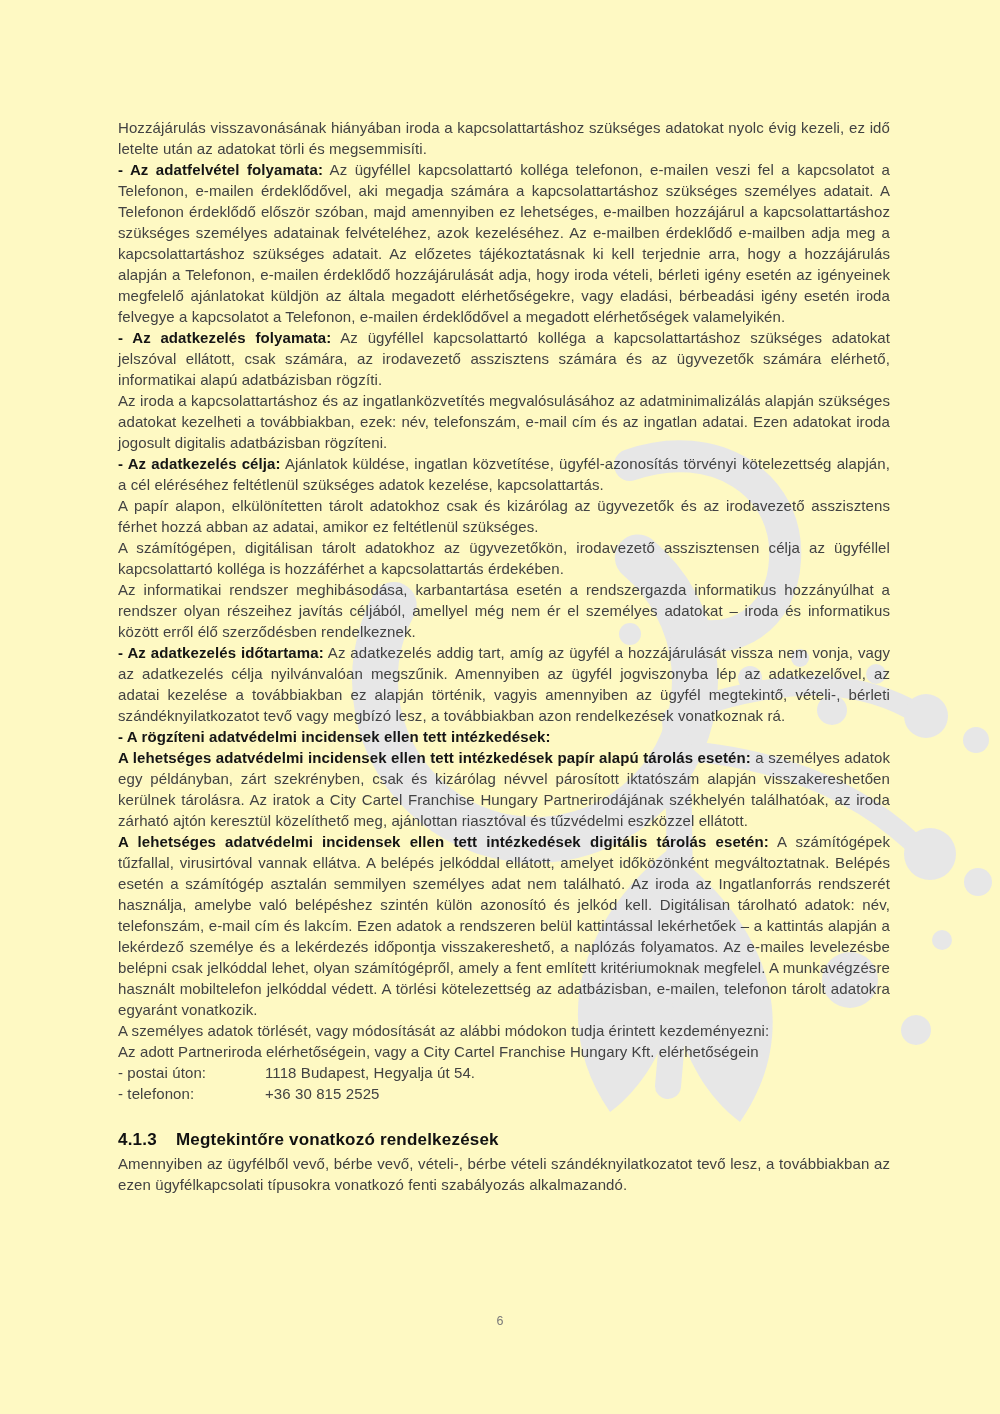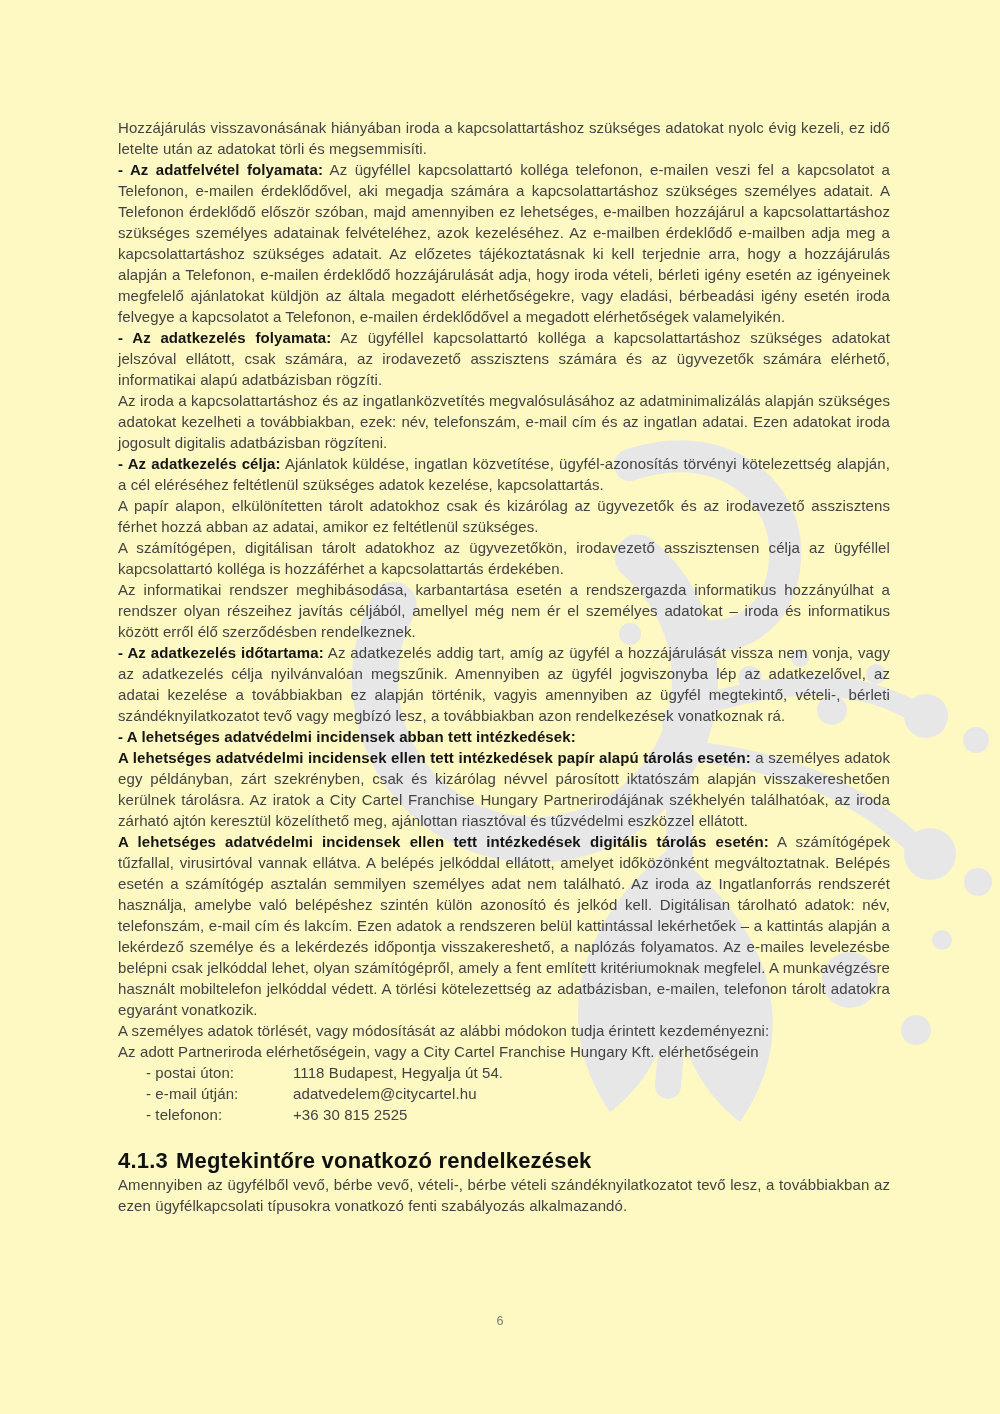--- a/index.html
+++ b/index.html
@@ -107,7 +107,7 @@
     <p><span class="b"></span><span>A számítógépen, digitálisan tárolt adatokhoz az ügyvezetőkön, irodavezető asszisztensen célja az ügyféllel kapcsolattartó kolléga is hozzáférhet a kapcsolattartás érdekében.</span></p>
     <p><span class="b"></span><span>Az informatikai rendszer meghibásodása, karbantartása esetén a rendszergazda informatikus hozzányúlhat a rendszer olyan részeihez javítás céljából, amellyel még nem ér el személyes adatokat – iroda és informatikus között erről élő szerződésben rendelkeznek.</span></p>
     <p><span class="b">- Az adatkezelés időtartama:</span><span> Az adatkezelés addig tart, amíg az ügyfél a hozzájárulását vissza nem vonja, vagy az adatkezelés célja nyilvánvalóan megszűnik. Amennyiben az ügyfél jogviszonyba lép az adatkezelővel, az adatai kezelése a továbbiakban ez alapján történik, vagyis amennyiben az ügyfél megtekintő, vételi-, bérleti szándéknyilatkozatot tevő vagy megbízó lesz, a továbbiakban azon rendelkezések vonatkoznak rá.</span></p>
-    <p><span class="b">- A lehetséges adatvédelmi incidensek abban tett intézkedések:</span><span></span></p>
+    <p><span class="b">- A rögzíteni adatvédelmi incidensek ellen tett intézkedések:</span><span></span></p>
     <p><span class="b">A lehetséges adatvédelmi incidensek ellen tett intézkedések papír alapú tárolás esetén:</span><span> a személyes adatok egy példányban, zárt szekrényben, csak és kizárólag névvel párosított iktatószám alapján visszakereshetően kerülnek tárolásra. Az iratok a City Cartel Franchise Hungary Partnerirodájának székhelyén találhatóak, az iroda zárható ajtón keresztül közelíthető meg, ajánlottan riasztóval és tűzvédelmi eszközzel ellátott.</span></p>
     <p><span class="b">A lehetséges adatvédelmi incidensek ellen tett intézkedések digitális tárolás esetén:</span><span> A számítógépek tűzfallal, virusirtóval vannak ellátva. A belépés jelkóddal ellátott, amelyet időközönként megváltoztatnak. Belépés esetén a számítógép asztalán semmilyen személyes adat nem található. Az iroda az Ingatlanforrás rendszerét használja, amelybe való belépéshez szintén külön azonosító és jelkód kell. Digitálisan tárolható adatok: név, telefonszám, e-mail cím és lakcím. Ezen adatok a rendszeren belül kattintással lekérhetőek – a kattintás alapján a lekérdező személye és a lekérdezés időpontja visszakereshető, a naplózás folyamatos. Az e-mailes levelezésbe belépni csak jelkóddal lehet, olyan számítógépről, amely a fent említett kritériumoknak megfelel. A munkavégzésre használt mobiltelefon jelkóddal védett. A törlési kötelezettség az adatbázisban, e-mailen, telefonon tárolt adatokra egyaránt vonatkozik.</span></p>
     <p><span class="b"></span><span>A személyes adatok törlését, vagy módosítását az alábbi módokon tudja érintett kezdeményezni:</span></p>

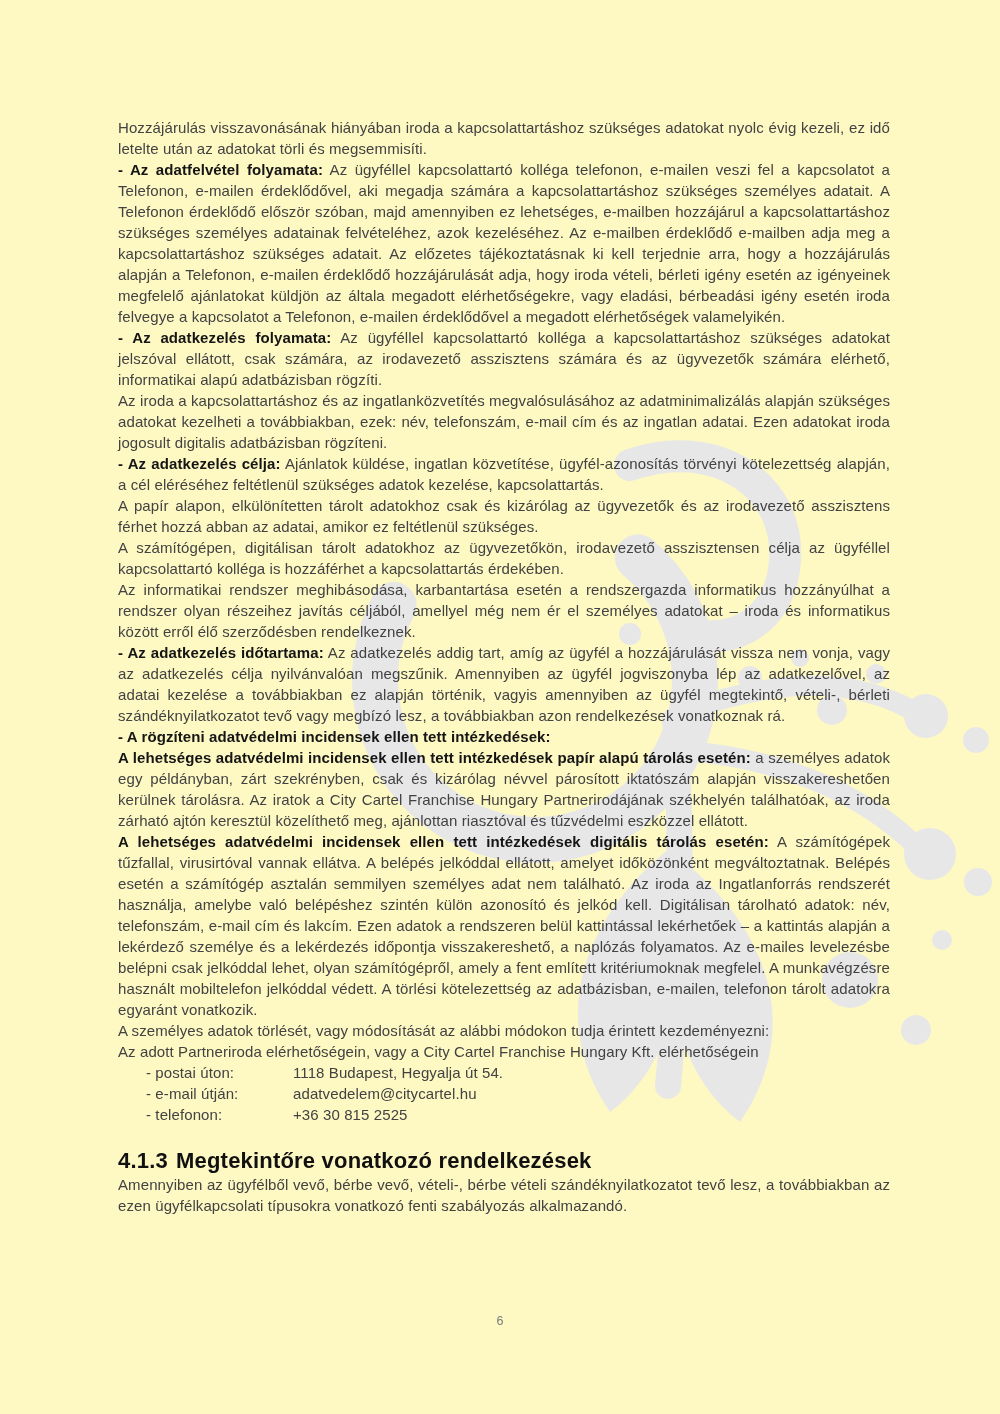--- a/index.html
+++ b/index.html
@@ -37,7 +37,7 @@
     font-weight: 700;
     color: #151515;
   }
-  .contact-block { text-align: left; margin-left: 28px; }
+  .contact-block { text-align: left; }
   .contact-row { display: flex; }
   .contact-label { width: 147px; flex: 0 0 147px; }
   .contact-value { flex: 1; }

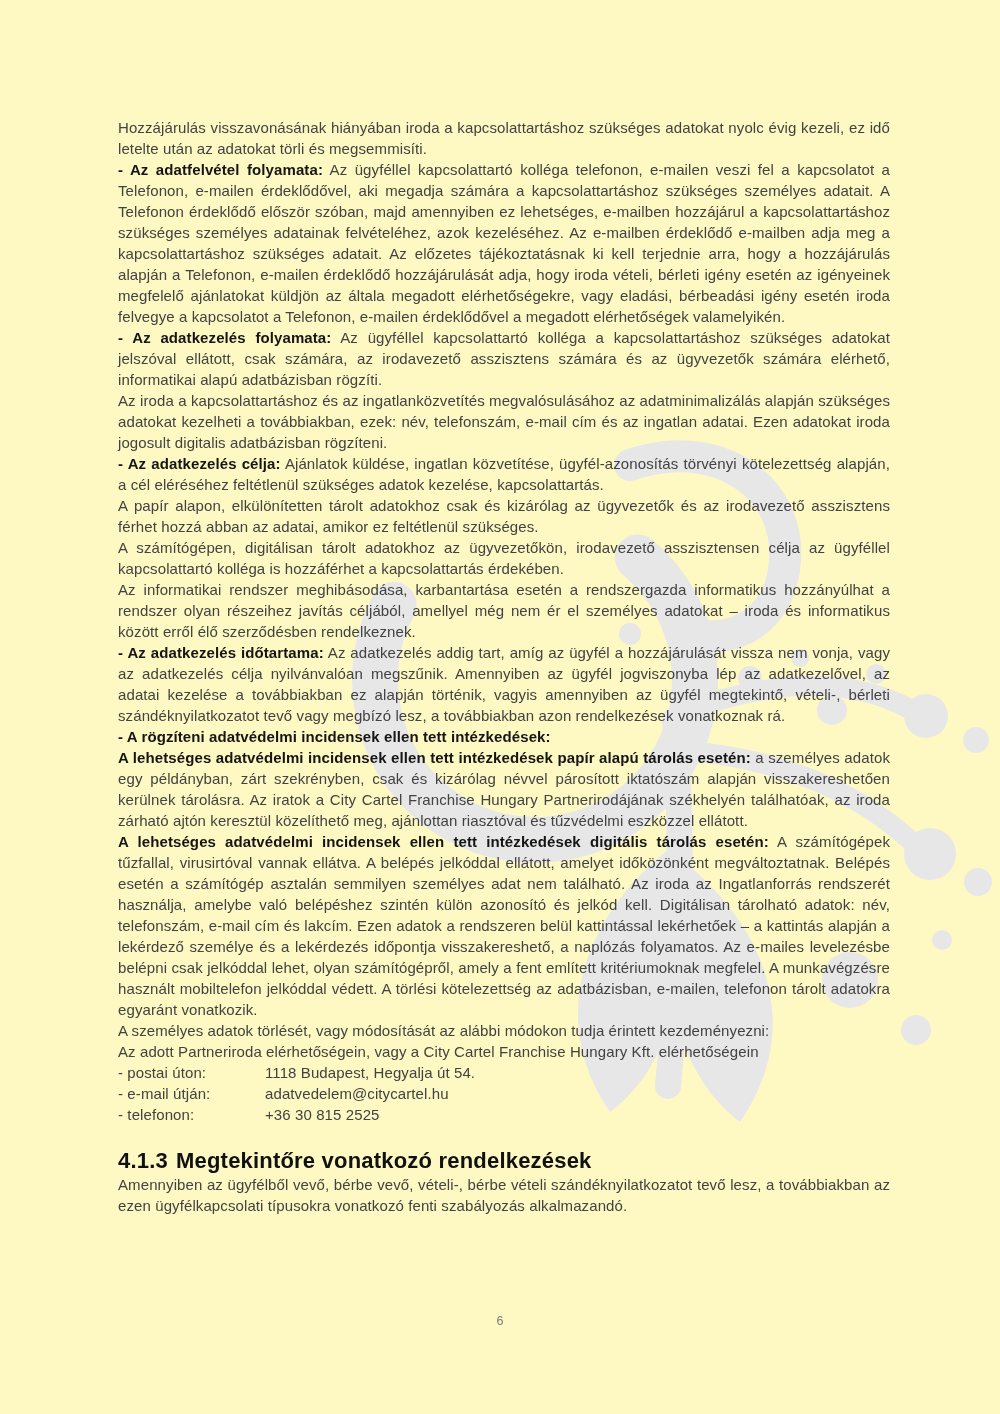--- a/index.html
+++ b/index.html
@@ -119,10 +119,6 @@
         <span class="contact-value">1118 Budapest, Hegyalja út 54.</span>
       </div>
       <div class="contact-row">
-        <span class="contact-label">- e-mail útján:</span>
-        <span class="contact-value">adatvedelem@citycartel.hu</span>
-      </div>
-      <div class="contact-row">
         <span class="contact-label">- telefonon:</span>
         <span class="contact-value">+36 30 815 2525</span>
       </div>

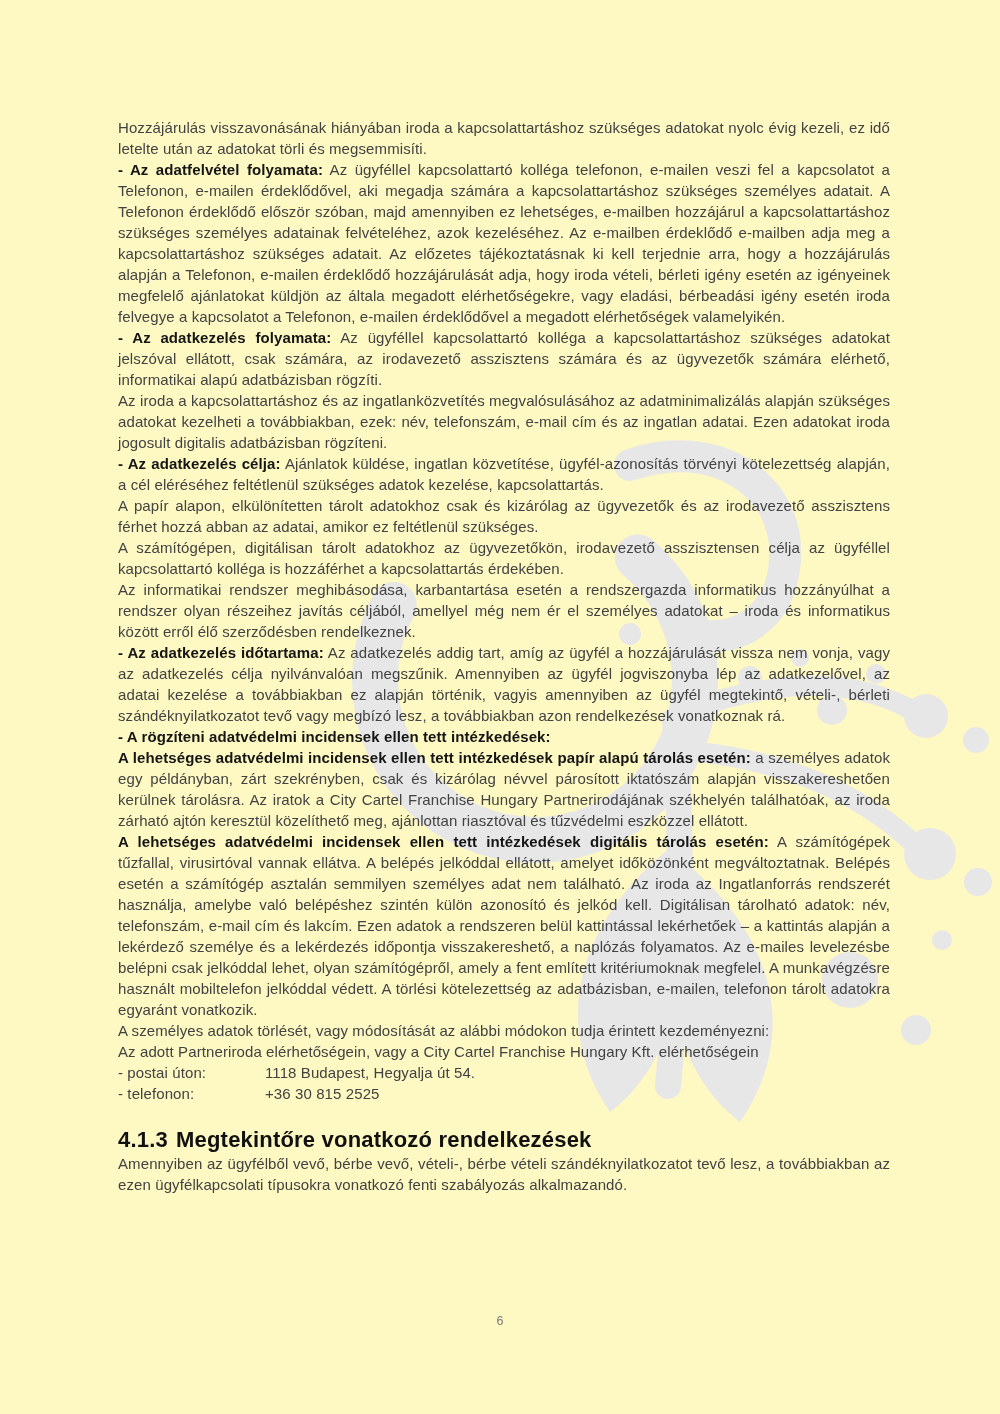--- a/index.html
+++ b/index.html
@@ -44,7 +44,7 @@
   .section-heading {
     margin-top: 25px;
     margin-bottom: 3px;
-    font-size: 22px;
+    font-size: 17px;
     font-weight: 700;
     color: #111111;
     text-align: left;

